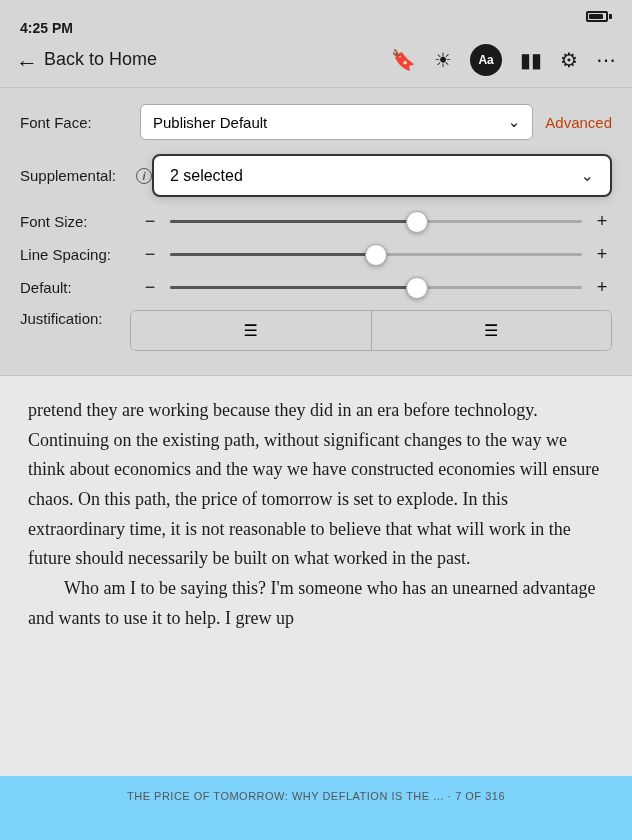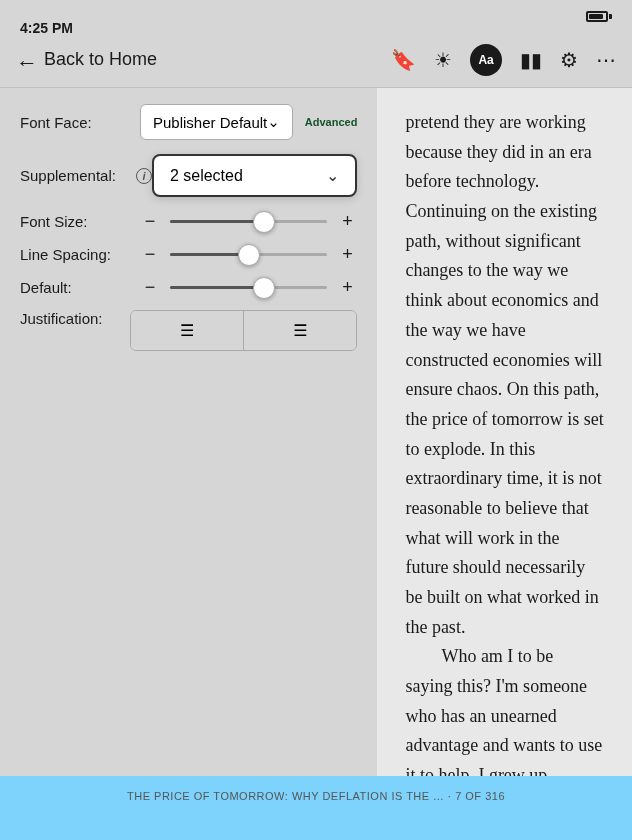--- a/index.html
+++ b/index.html
@@ -316,7 +316,7 @@
       right: 0;
       bottom: 0;
       display: flex;
-      flex-direction: row;
+      flex-direction: column;
     }
   </style>
 </head>

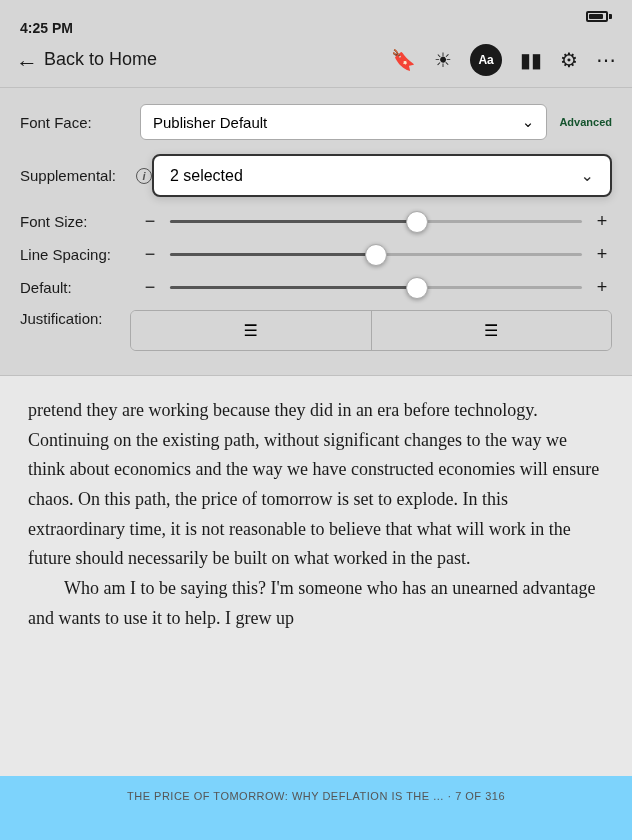--- a/index.html
+++ b/index.html
@@ -142,9 +142,9 @@
       margin-right: 12px;
     }
     .advanced-btn {
-      font-size: 11px;
-      color: #14532d;
-      font-weight: 700;
+      font-size: 15px;
+      color: #c2410c;
+      font-weight: 400;
       cursor: pointer;
     }
 

